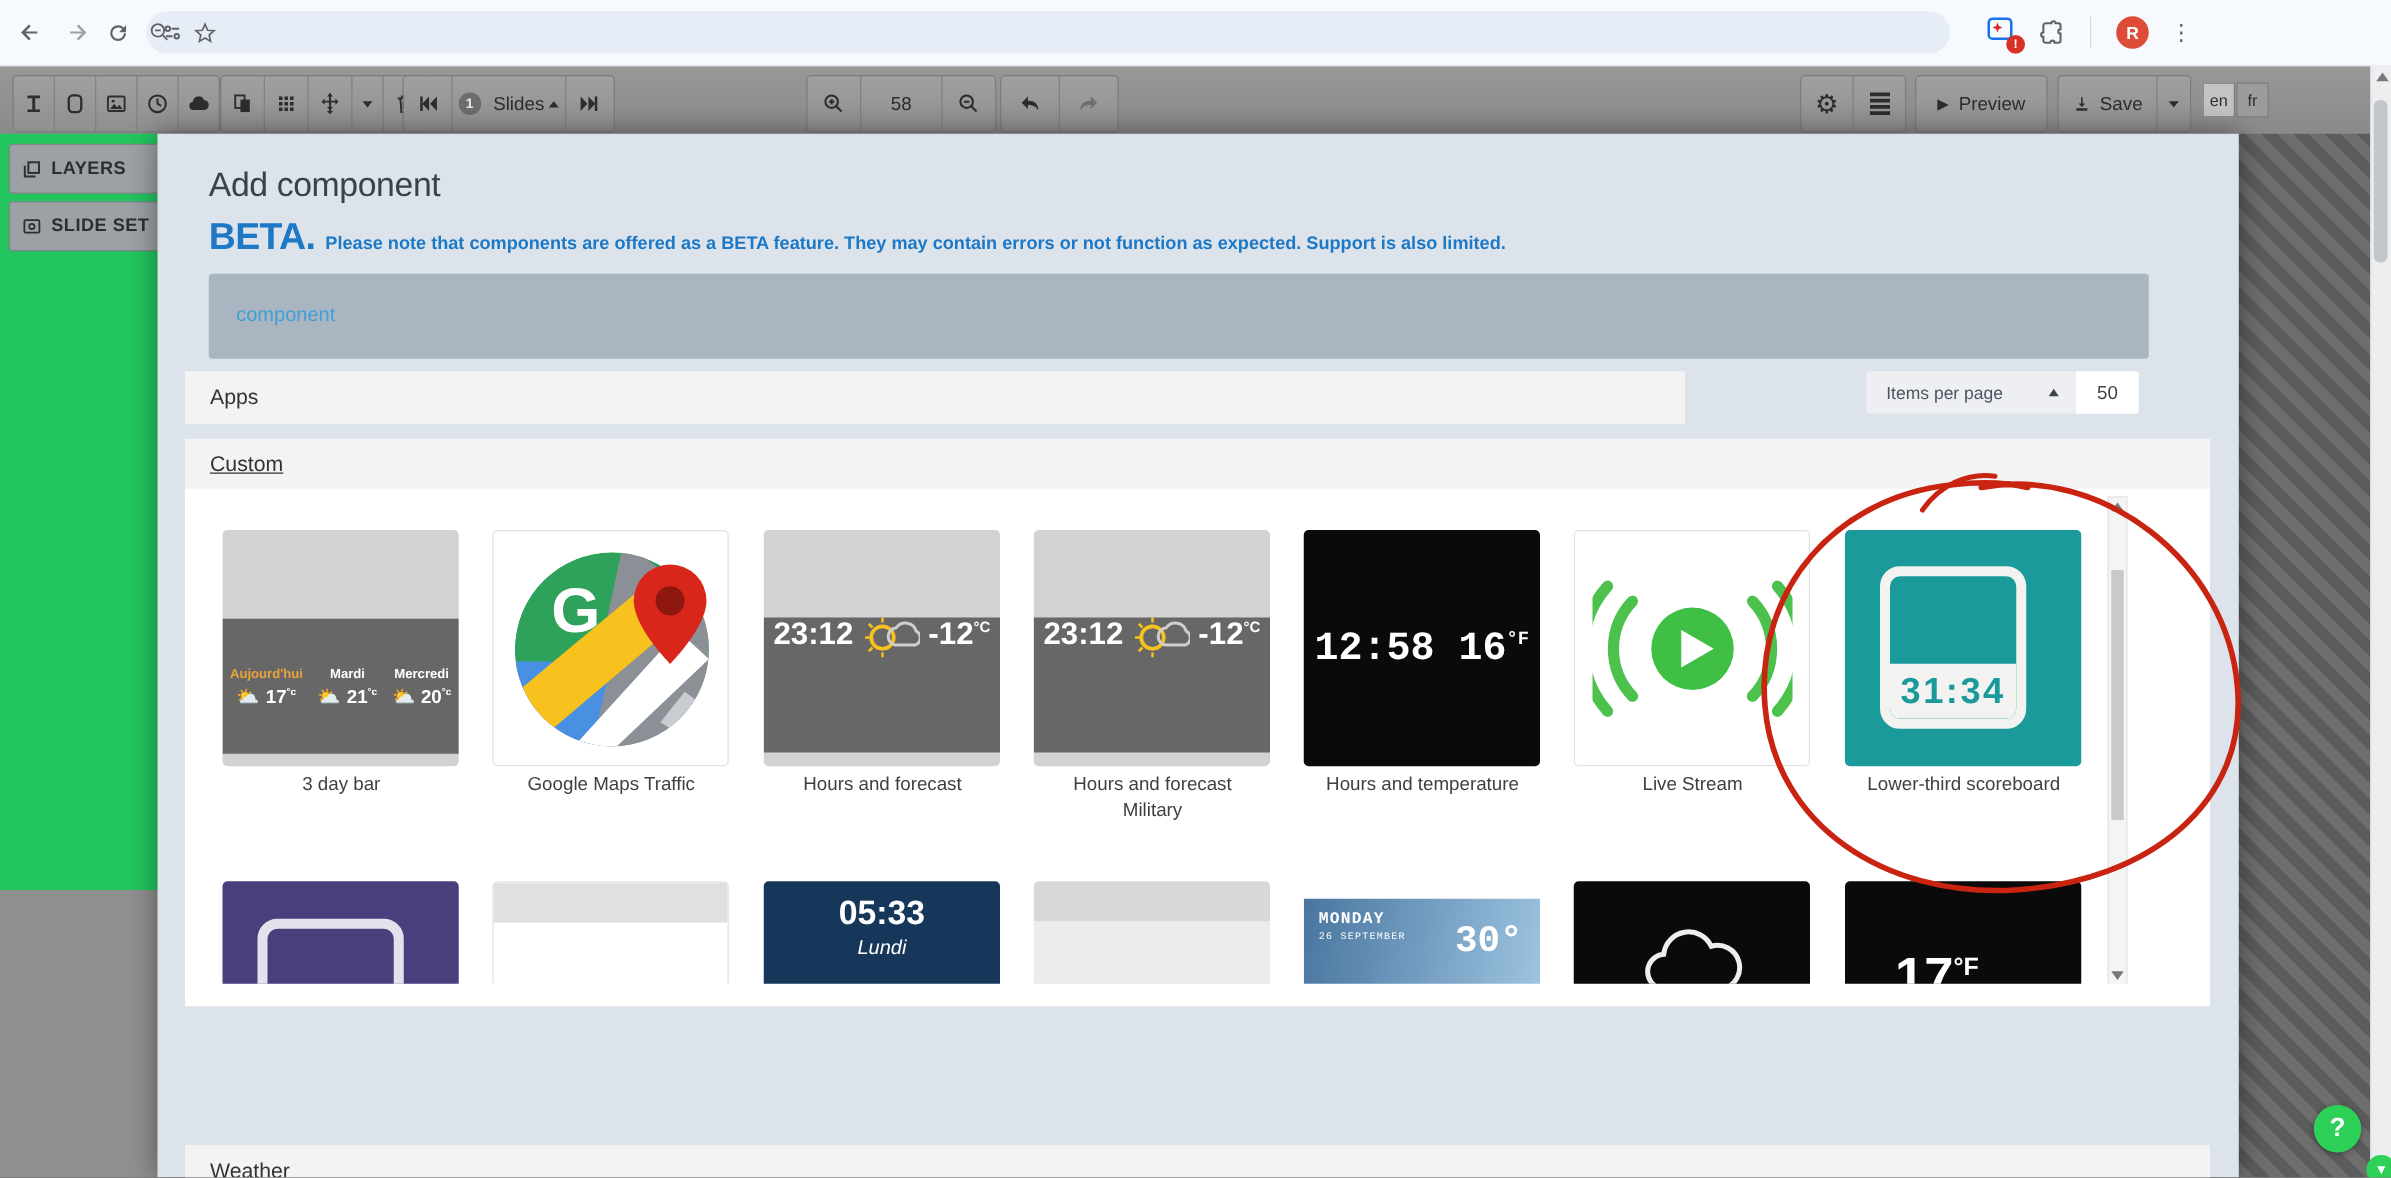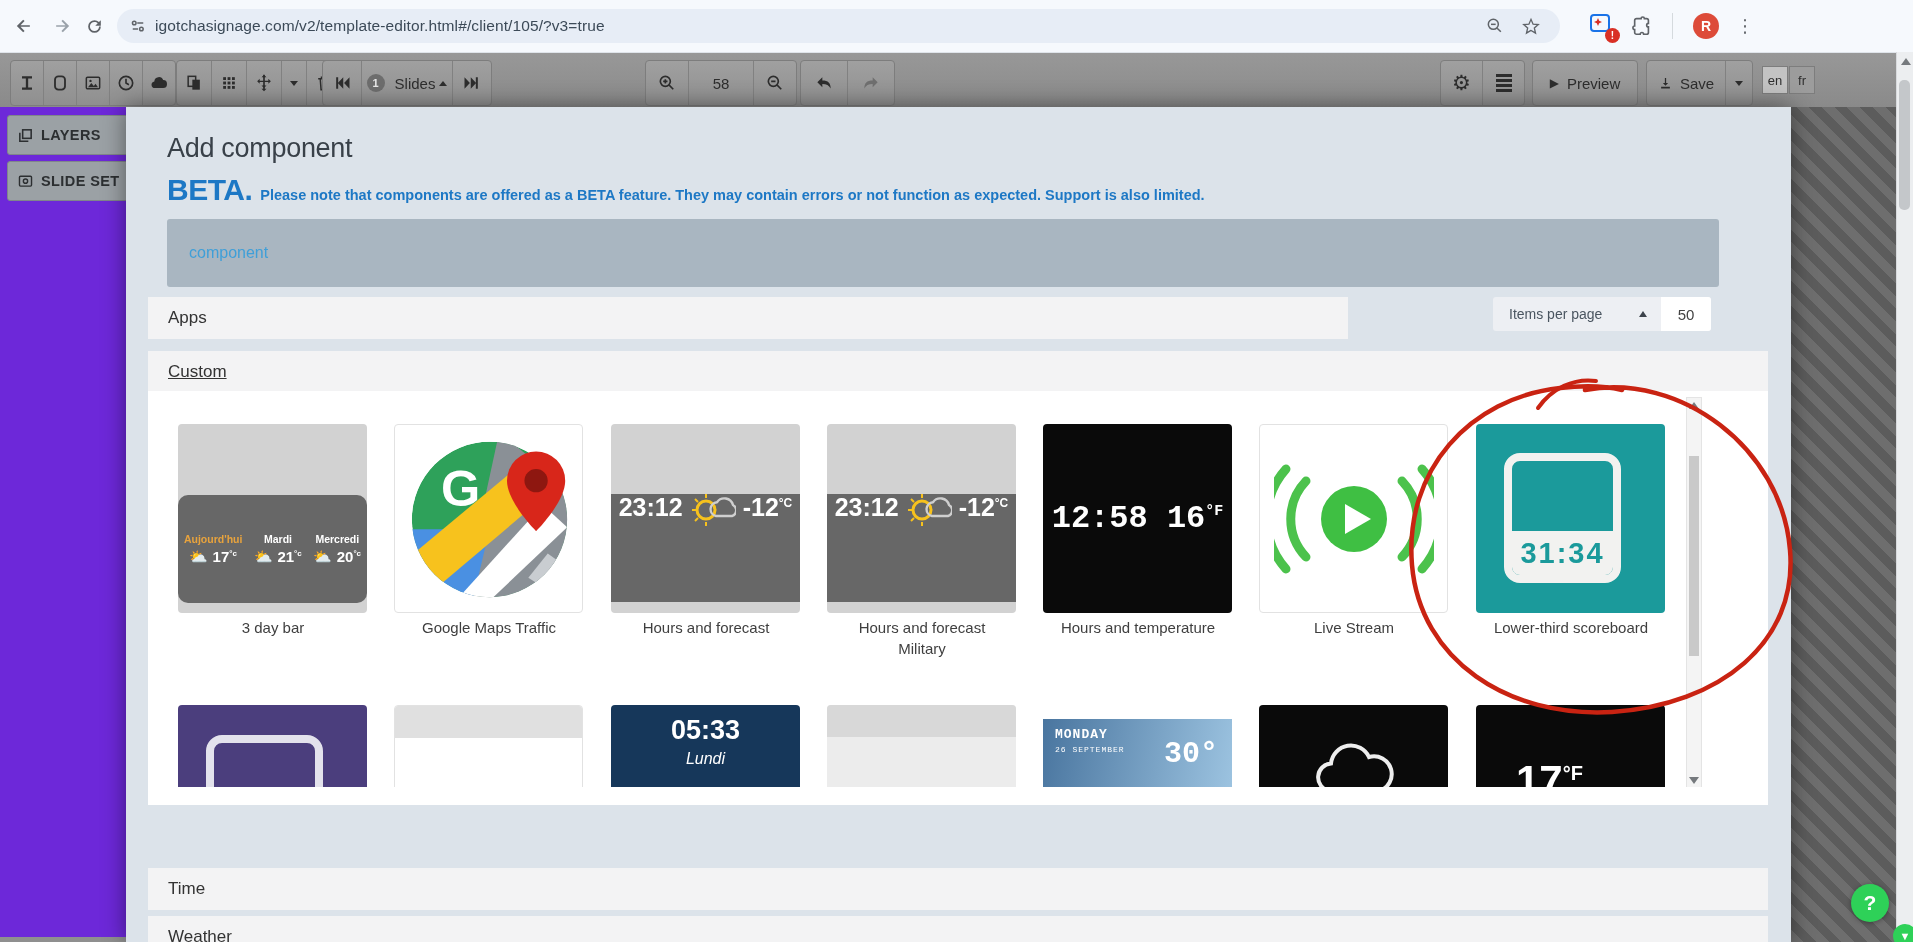--- a/index.html
+++ b/index.html
@@ -146,7 +146,6 @@
             <circle cx="16.5" cy="16" r="2.4"></circle>
         </svg>
       </div>
-      <span class="url-text">igotchasignage.com/v2/template-editor.html#/client/105/?v3=true</span>
       <span class="pill-ic">
         <svg width="20" height="20" viewBox="0 0 24 24" stroke="#5f6368" stroke-width="1.8" fill="none">
           <circle cx="10" cy="10" r="6"></circle>

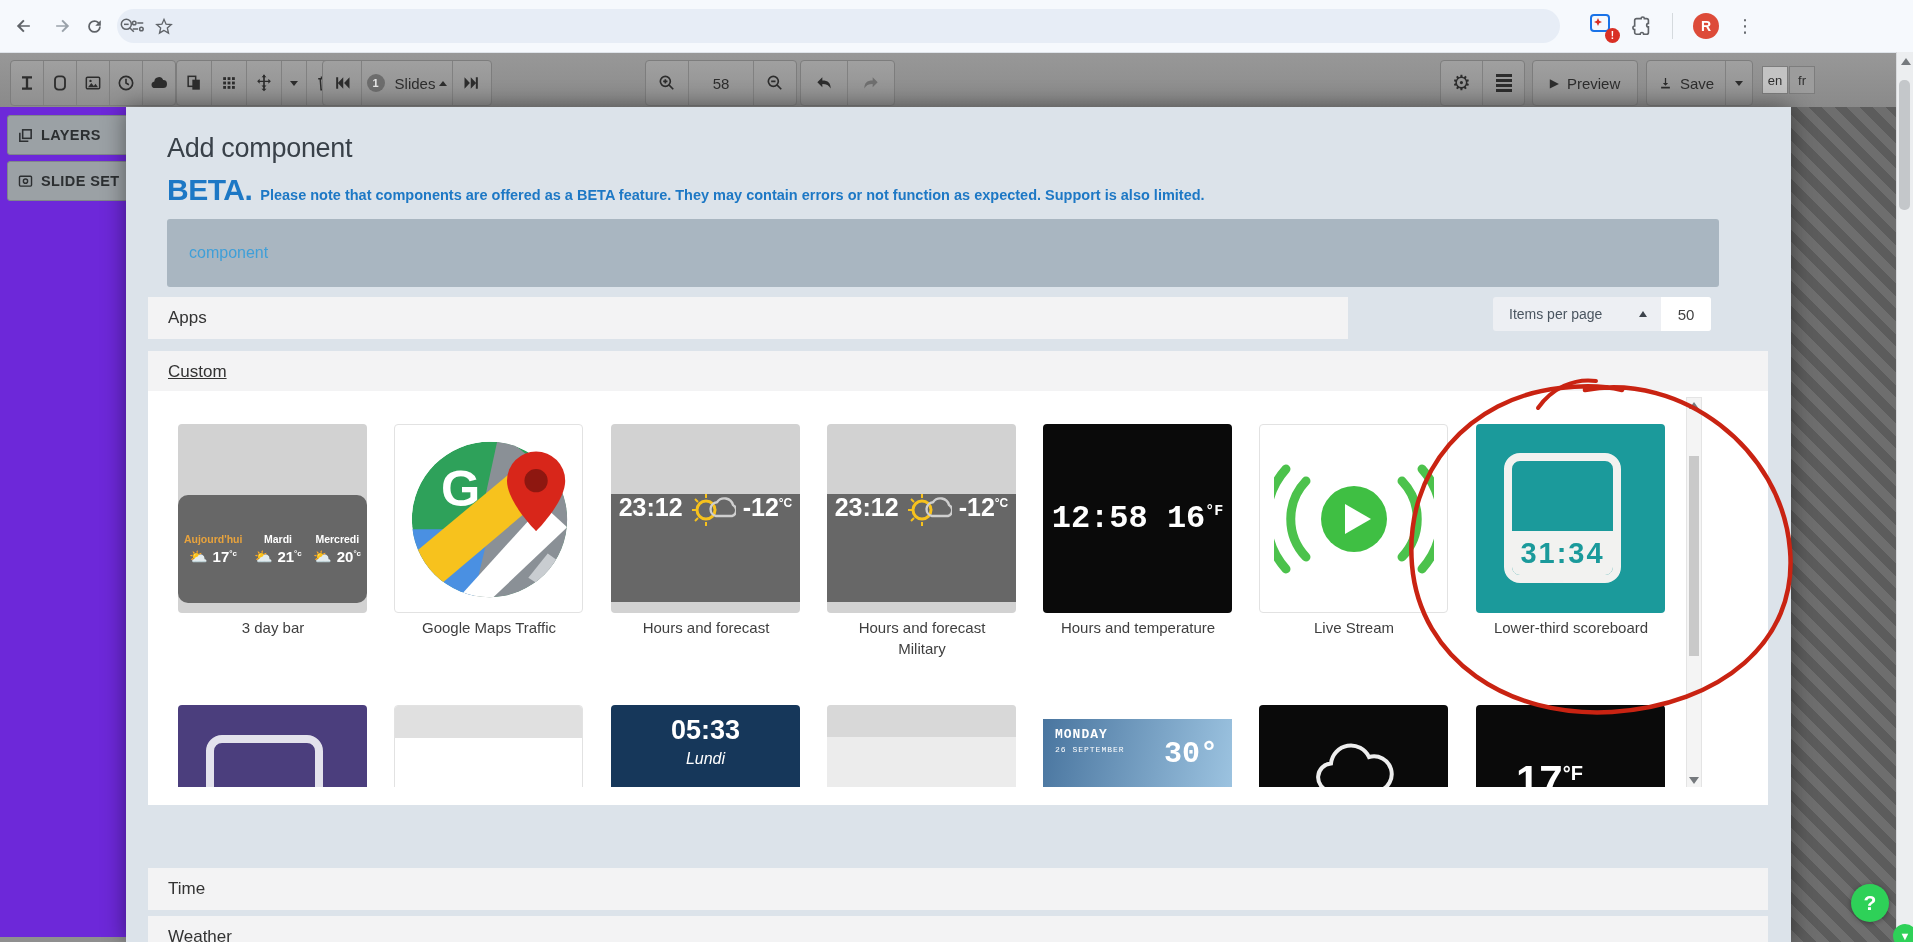--- a/index.html
+++ b/index.html
@@ -38,7 +38,7 @@
         justify-content:center;font-size:13px;color:#2f2f2f;}
 
   
-  .sidebar{left:0;top:107px;width:127px;height:830px;background:#6d28d9;overflow:hidden;z-index:6;}
+  .sidebar{left:0;top:107px;width:127px;height:605px;background:#22c55e;overflow:hidden;z-index:6;}
   .sbtn{position:absolute;left:7px;width:170px;height:38px;background:#9ba1a5;border:1px solid #80868a;
         border-radius:3px;display:flex;align-items:center;gap:7px;padding-left:9px;
         color:#2c2f31;font-size:14.5px;letter-spacing:.4px;font-weight:bold;}

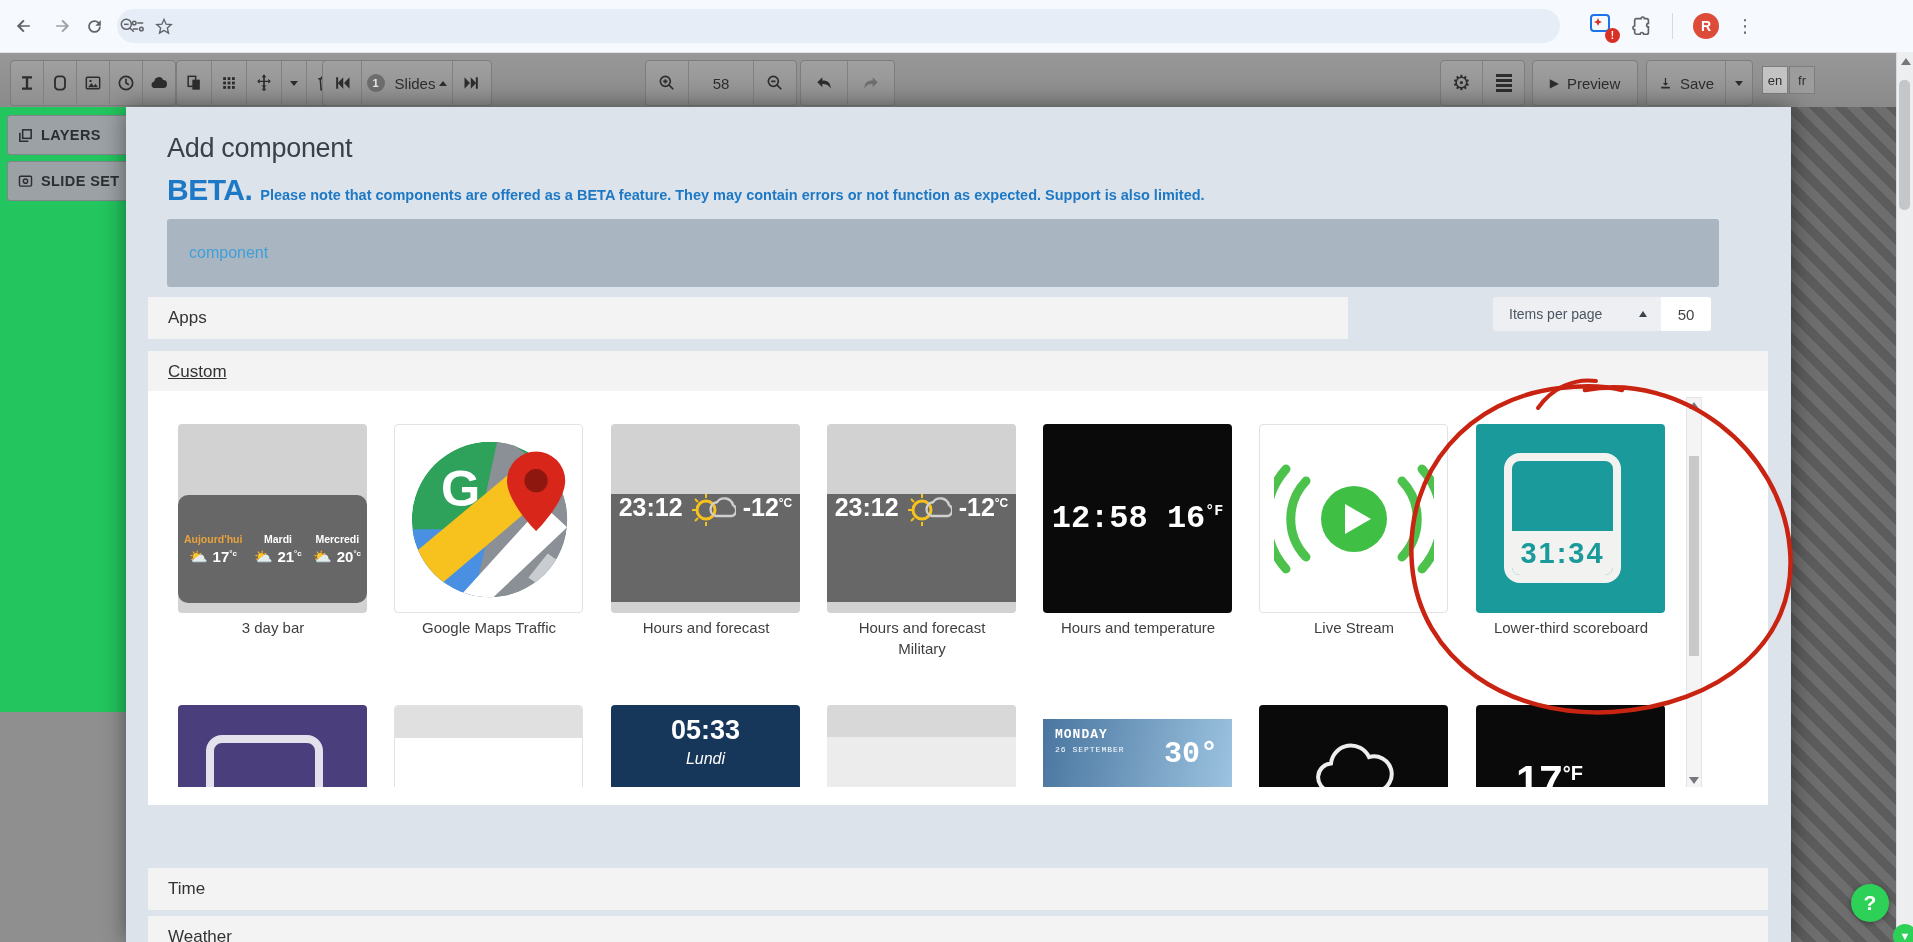--- a/index.html
+++ b/index.html
@@ -379,7 +379,7 @@
       <div class="abs viewport">
 
         <div class="card r1 c0 gray-card">
-          <div class="darkband" style="top:71px;height:108px;border-radius:10px;">
+          <div class="darkband" style="top:71px;height:108px;">
             <div class="wx-cols">
               <div class="wx-col"><div class="wx-day today">Aujourd'hui</div>
                 <span style="color:#ddd;font-size:15px;">⛅</span>

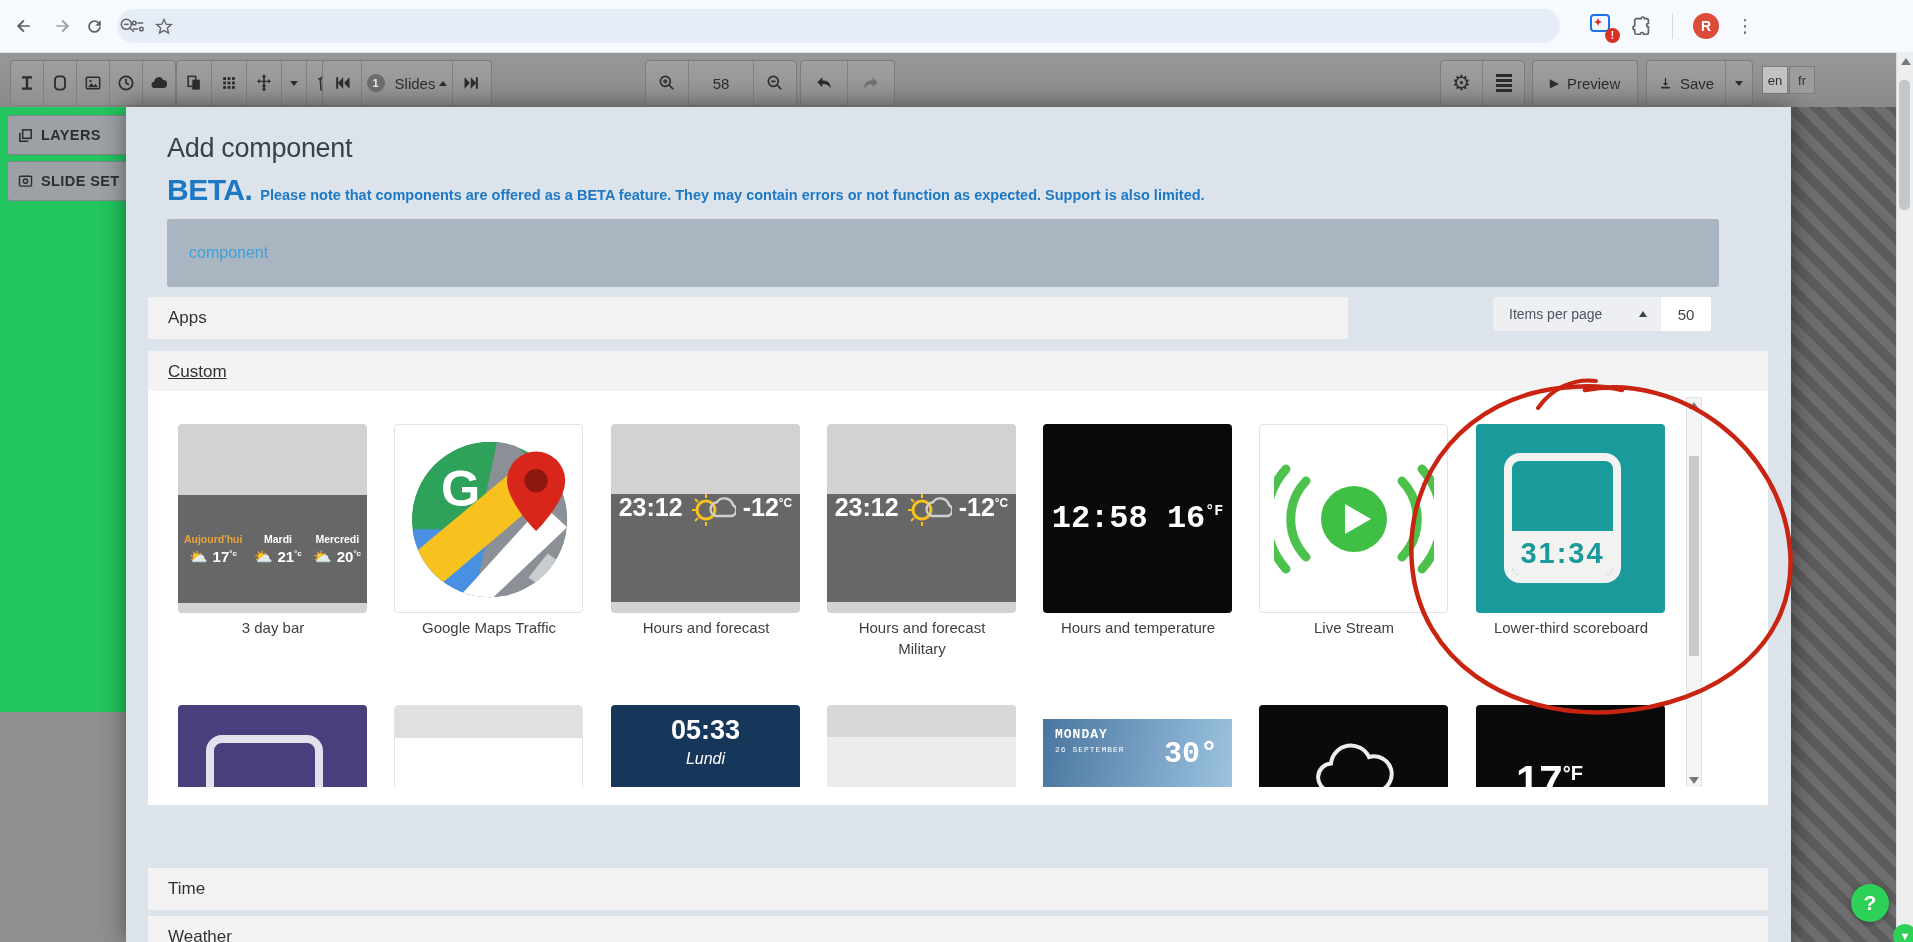--- a/index.html
+++ b/index.html
@@ -527,9 +527,6 @@
       </div>
     </div>
 
-    <div class="rowhdr" style="top:761px;width:1620px;">
-      <span>Time</span>
-    </div>
     <div class="rowhdr" style="top:809px;width:1620px;height:42px;">
       <span>Weather</span>
     </div>

